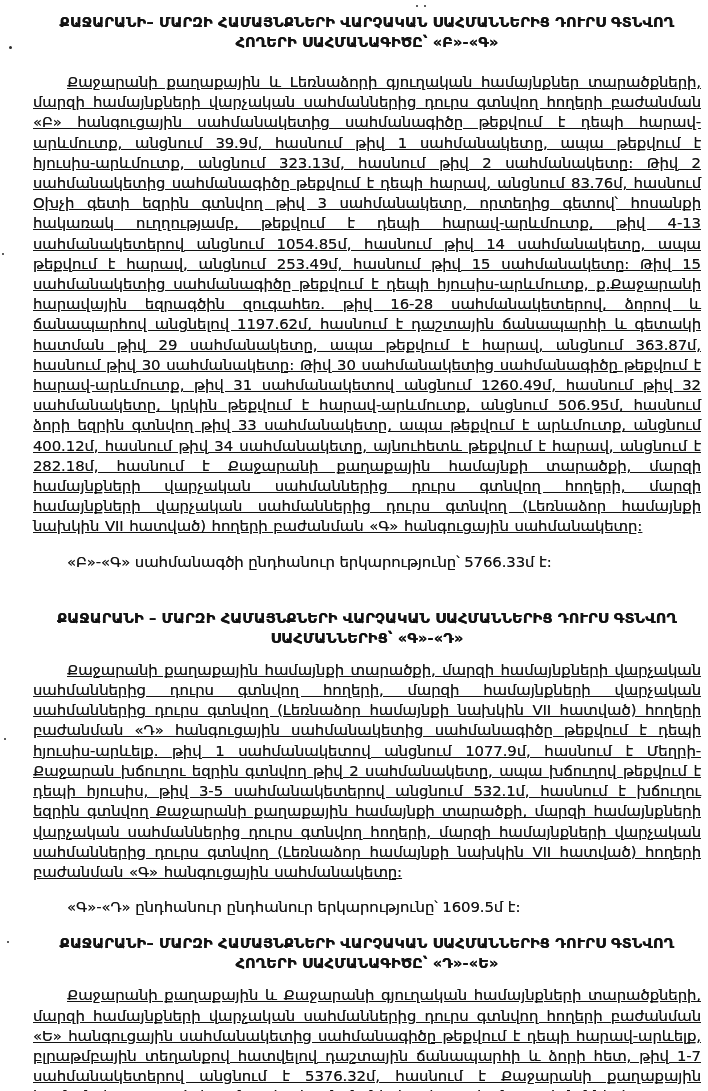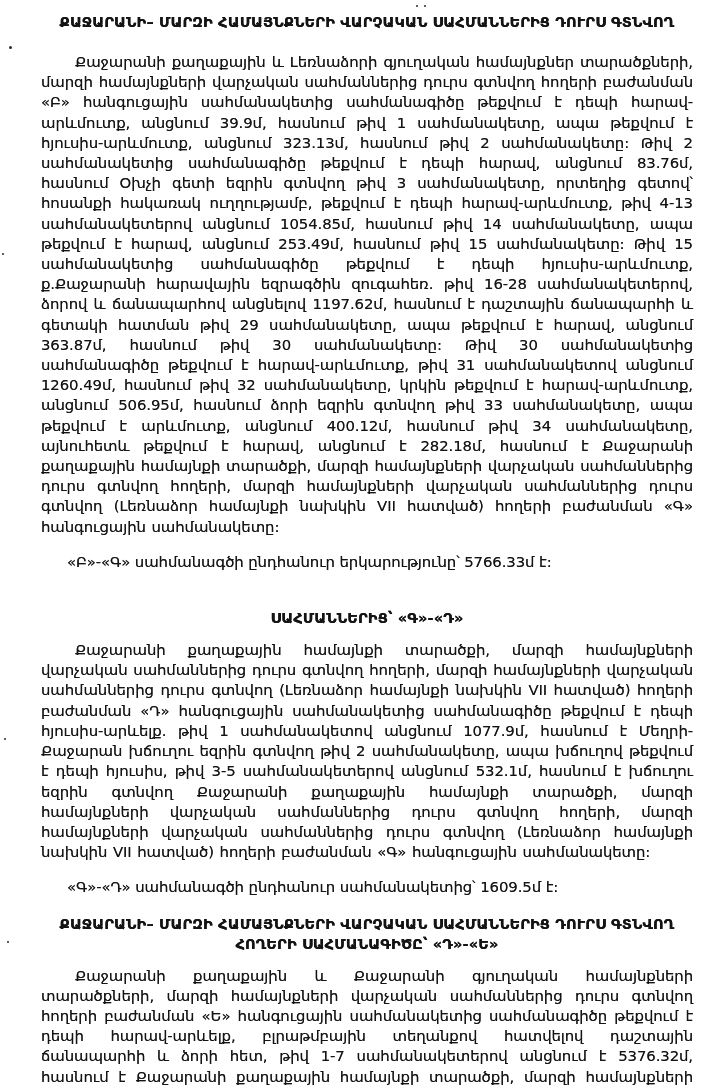--- a/index.html
+++ b/index.html
@@ -83,6 +83,7 @@
   <section class="sec sec1">
     <div class="title">
       <div class="title-line">ՔԱՋԱՐԱՆԻ– ՄԱՐԶԻ ՀԱՄԱՅՆՔՆԵՐԻ ՎԱՐՉԱԿԱՆ ՍԱՀՄԱՆՆԵՐԻՑ ԴՈՒՐՍ ԳՏՆՎՈՂ</div>
+      <div class="title-line">ՀՈՂԵՐԻ ՍԱՀՄԱՆԱԳԻԾԸ՝ «Բ»-«Գ»</div>
     </div>
     <p class="body">Քաջարանի քաղաքային և Լեռնաձորի գյուղական համայնքներ տարածքների, մարզի համայնքների վարչական սահմաններից դուրս գտնվող հողերի բաժանման «Բ» հանգուցային սահմանակետից սահմանագիծը թեքվում է դեպի հարավ-արևմուտք, անցնում 39.9մ, հասնում թիվ 1 սահմանակետը, ապա թեքվում է հյուսիս-արևմուտք, անցնում 323.13մ, հասնում թիվ 2 սահմանակետը: Թիվ 2 սահմանակետից սահմանագիծը թեքվում է դեպի հարավ, անցնում 83.76մ, հասնում Օխչի գետի եզրին գտնվող թիվ 3 սահմանակետը, որտեղից գետով՝ հոսանքի հակառակ ուղղությամբ, թեքվում է դեպի հարավ-արևմուտք, թիվ 4-13 սահմանակետերով անցնում 1054.85մ, հասնում թիվ 14 սահմանակետը, ապա թեքվում է հարավ, անցնում 253.49մ, հասնում թիվ 15 սահմանակետը: Թիվ 15 սահմանակետից սահմանագիծը թեքվում է դեպի հյուսիս-արևմուտք, ք.Քաջարանի հարավային եզրագծին զուգահեռ. թիվ 16-28 սահմանակետերով, ձորով և ճանապարհով անցնելով 1197.62մ, հասնում է դաշտային ճանապարհի և գետակի հատման թիվ 29 սահմանակետը, ապա թեքվում է հարավ, անցնում 363.87մ, հասնում թիվ 30 սահմանակետը: Թիվ 30 սահմանակետից սահմանագիծը թեքվում է հարավ-արևմուտք, թիվ 31 սահմանակետով անցնում 1260.49մ, հասնում թիվ 32 սահմանակետը, կրկին թեքվում է հարավ-արևմուտք, անցնում 506.95մ, հասնում ձորի եզրին գտնվող թիվ 33 սահմանակետը, ապա թեքվում է արևմուտք, անցնում 400.12մ, հասնում թիվ 34 սահմանակետը, այնուհետև թեքվում է հարավ, անցնում է 282.18մ, հասնում է Քաջարանի քաղաքային համայնքի տարածքի, մարզի համայնքների վարչական սահմաններից դուրս գտնվող հողերի, մարզի համայնքների վարչական սահմաններից դուրս գտնվող (Լեռնաձոր համայնքի նախկին VII հատված) հողերի բաժանման «Գ» հանգուցային սահմանակետը:</p>
     <p class="total">«Բ»-«Գ» սահմանագծի  ընդհանուր երկարությունը՝  5766.33մ է:</p>

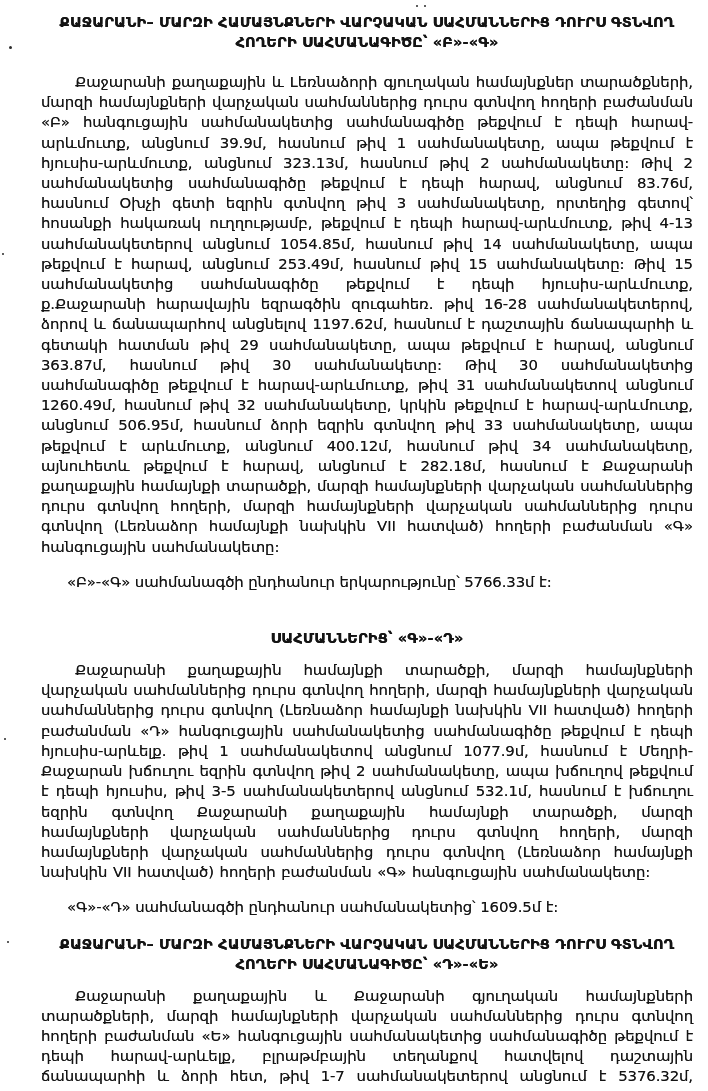--- a/index.html
+++ b/index.html
@@ -37,7 +37,7 @@
   .sec2 .title, .sec3 .title{ margin-bottom:12px; }
   .title-line{ white-space:normal; }
   .body{
-    margin:8px;
+    margin:0;
     font-size:14.9px;
     line-height:20.2px;
     text-align:justify;
@@ -45,6 +45,7 @@
     letter-spacing:-0.1px;
     word-spacing:1px;
     text-shadow:0 0 0.45px rgba(20,20,20,0.7);
+    text-decoration:underline;
   }
   .total{
     margin:15px 0 0 0;

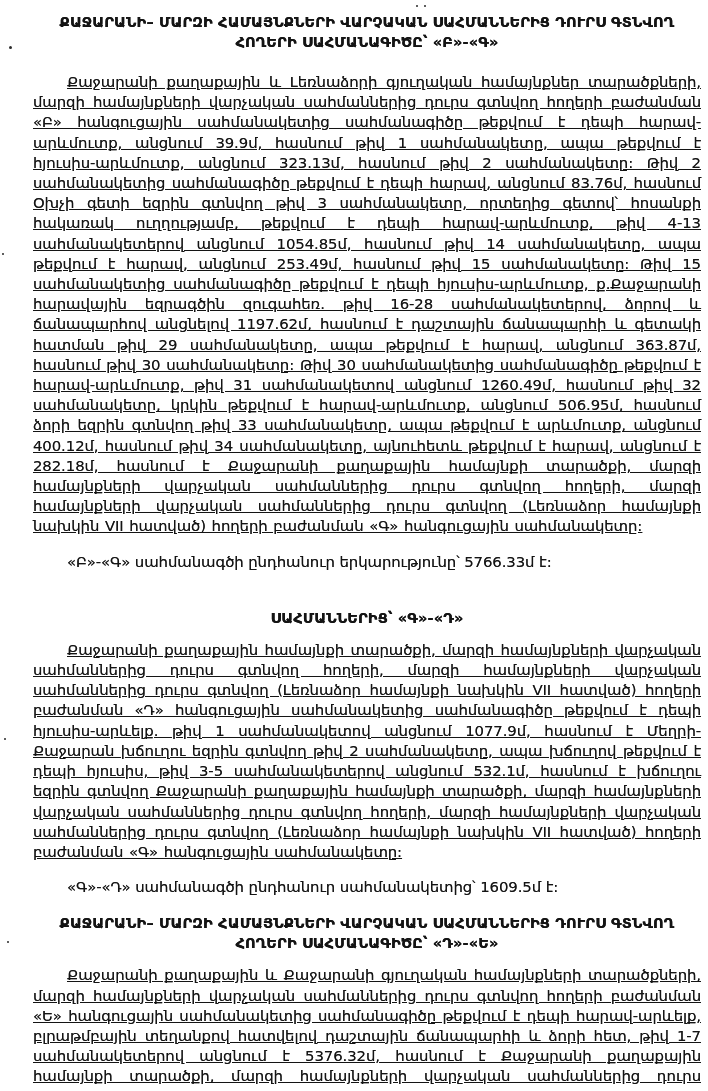--- a/index.html
+++ b/index.html
@@ -92,6 +92,7 @@
 
   <section class="sec sec2">
     <div class="title">
+      <div class="title-line">ՔԱՋԱՐԱՆԻ – ՄԱՐԶԻ ՀԱՄԱՅՆՔՆԵՐԻ ՎԱՐՉԱԿԱՆ ՍԱՀՄԱՆՆԵՐԻՑ ԴՈՒՐՍ  ԳՏՆՎՈՂ</div>
       <div class="title-line">ՍԱՀՄԱՆՆԵՐԻՑ՝  «Գ»-«Դ»</div>
     </div>
     <p class="body">Քաջարանի քաղաքային համայնքի տարածքի, մարզի համայնքների վարչական սահմաններից դուրս գտնվող հողերի, մարզի համայնքների վարչական սահմաններից դուրս գտնվող (Լեռնաձոր համայնքի նախկին VII հատված) հողերի բաժանման «Դ» հանգուցային սահմանակետից  սահմանագիծը թեքվում է դեպի հյուսիս-արևելք. թիվ 1 սահմանակետով անցնում 1077.9մ, հասնում է Մեղրի-Քաջարան խճուղու եզրին գտնվող թիվ 2 սահմանակետը, ապա խճուղով թեքվում է դեպի հյուսիս, թիվ 3-5 սահմանակետերով անցնում 532.1մ, հասնում է խճուղու եզրին գտնվող Քաջարանի քաղաքային համայնքի տարածքի, մարզի համայնքների վարչական սահմաններից դուրս գտնվող հողերի, մարզի համայնքների վարչական սահմաններից դուրս գտնվող (Լեռնաձոր համայնքի նախկին VII հատված) հողերի բաժանման «Գ» հանգուցային սահմանակետը:</p>

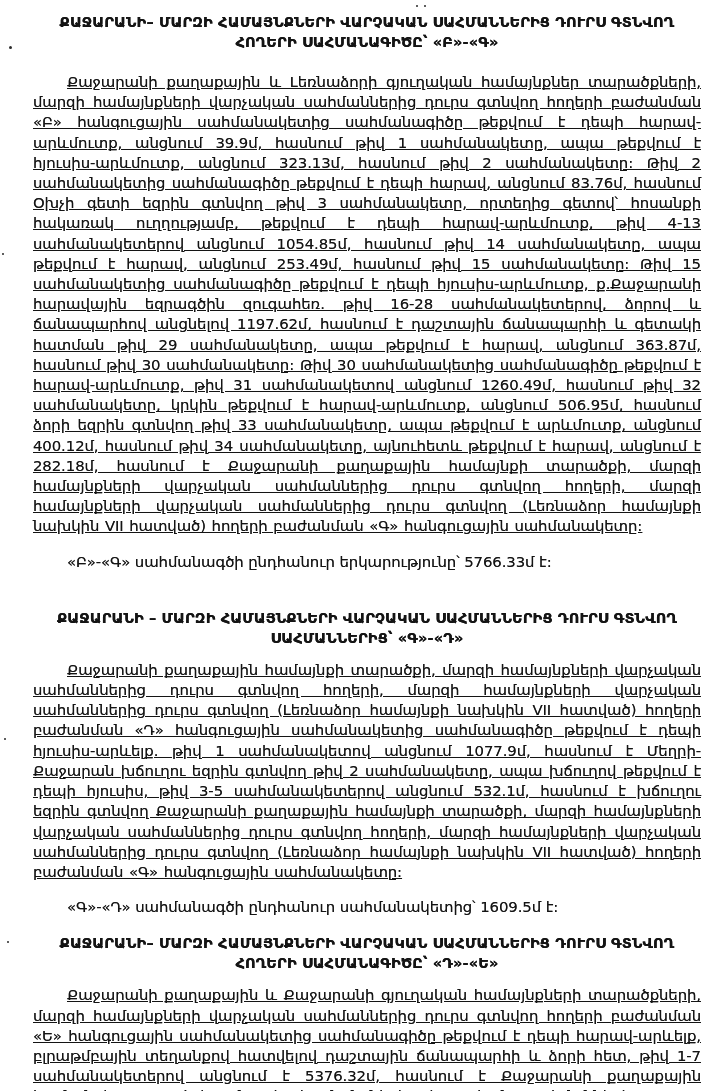--- a/index.html
+++ b/index.html
@@ -96,7 +96,7 @@
       <div class="title-line">ՍԱՀՄԱՆՆԵՐԻՑ՝  «Գ»-«Դ»</div>
     </div>
     <p class="body">Քաջարանի քաղաքային համայնքի տարածքի, մարզի համայնքների վարչական սահմաններից դուրս գտնվող հողերի, մարզի համայնքների վարչական սահմաններից դուրս գտնվող (Լեռնաձոր համայնքի նախկին VII հատված) հողերի բաժանման «Դ» հանգուցային սահմանակետից  սահմանագիծը թեքվում է դեպի հյուսիս-արևելք. թիվ 1 սահմանակետով անցնում 1077.9մ, հասնում է Մեղրի-Քաջարան խճուղու եզրին գտնվող թիվ 2 սահմանակետը, ապա խճուղով թեքվում է դեպի հյուսիս, թիվ 3-5 սահմանակետերով անցնում 532.1մ, հասնում է խճուղու եզրին գտնվող Քաջարանի քաղաքային համայնքի տարածքի, մարզի համայնքների վարչական սահմաններից դուրս գտնվող հողերի, մարզի համայնքների վարչական սահմաններից դուրս գտնվող (Լեռնաձոր համայնքի նախկին VII հատված) հողերի բաժանման «Գ» հանգուցային սահմանակետը:</p>
-    <p class="total">«Գ»-«Դ» սահմանագծի  ընդհանուր սահմանակետից՝ 1609.5մ է:</p>
+    <p class="total">«Գ»-«Դ» ընդհանուր  ընդհանուր երկարությունը՝ 1609.5մ է:</p>
   </section>
 
   <section class="sec sec3">

